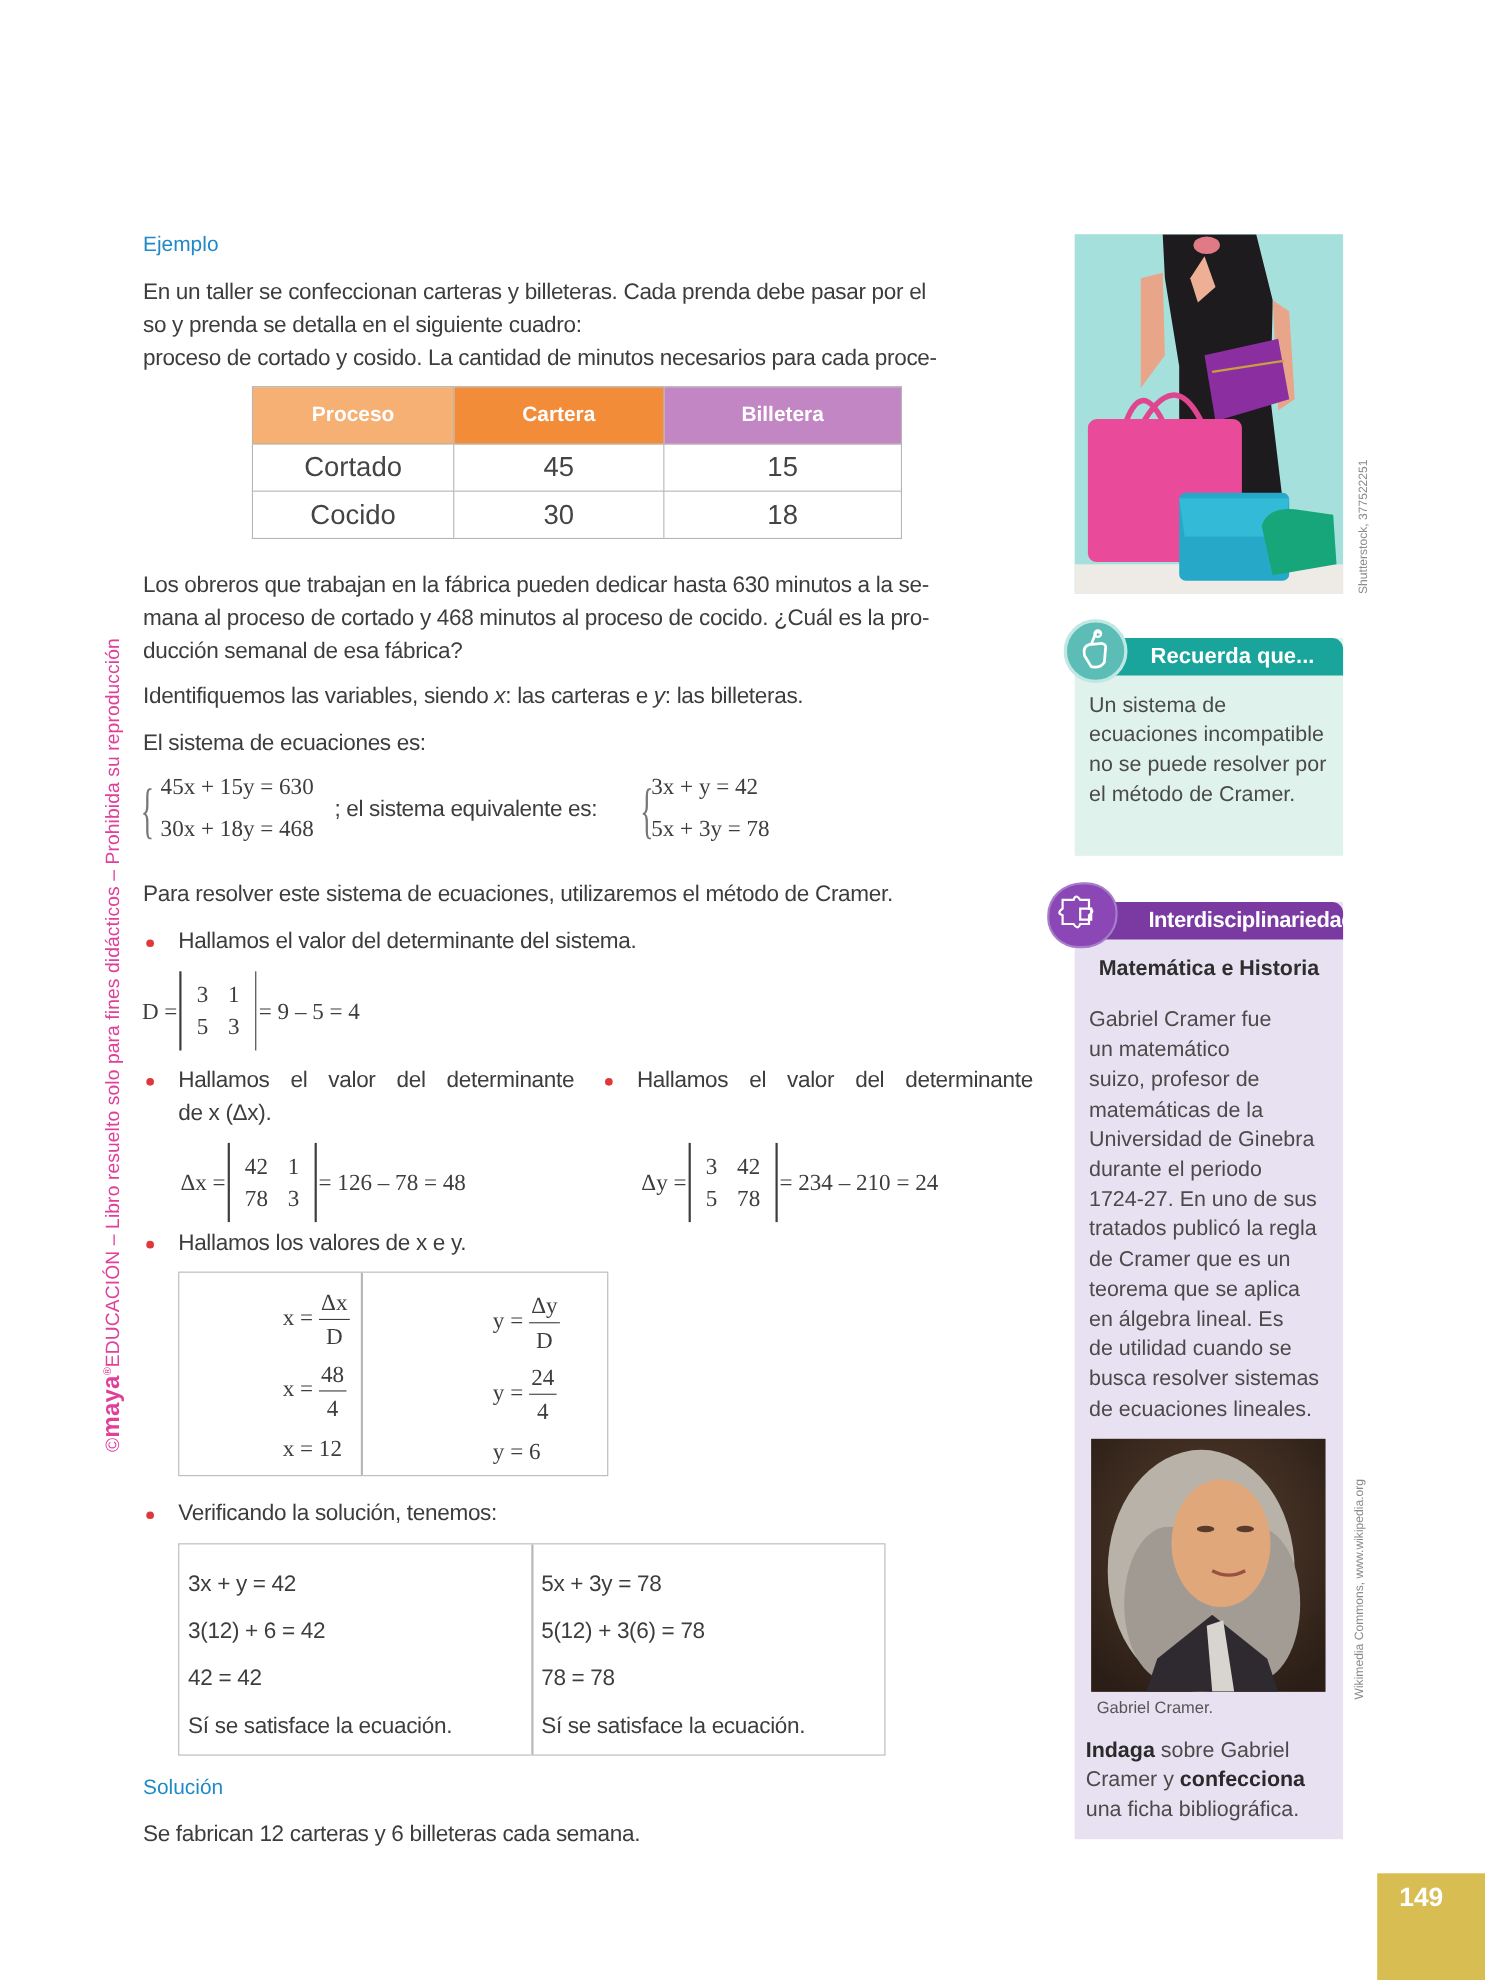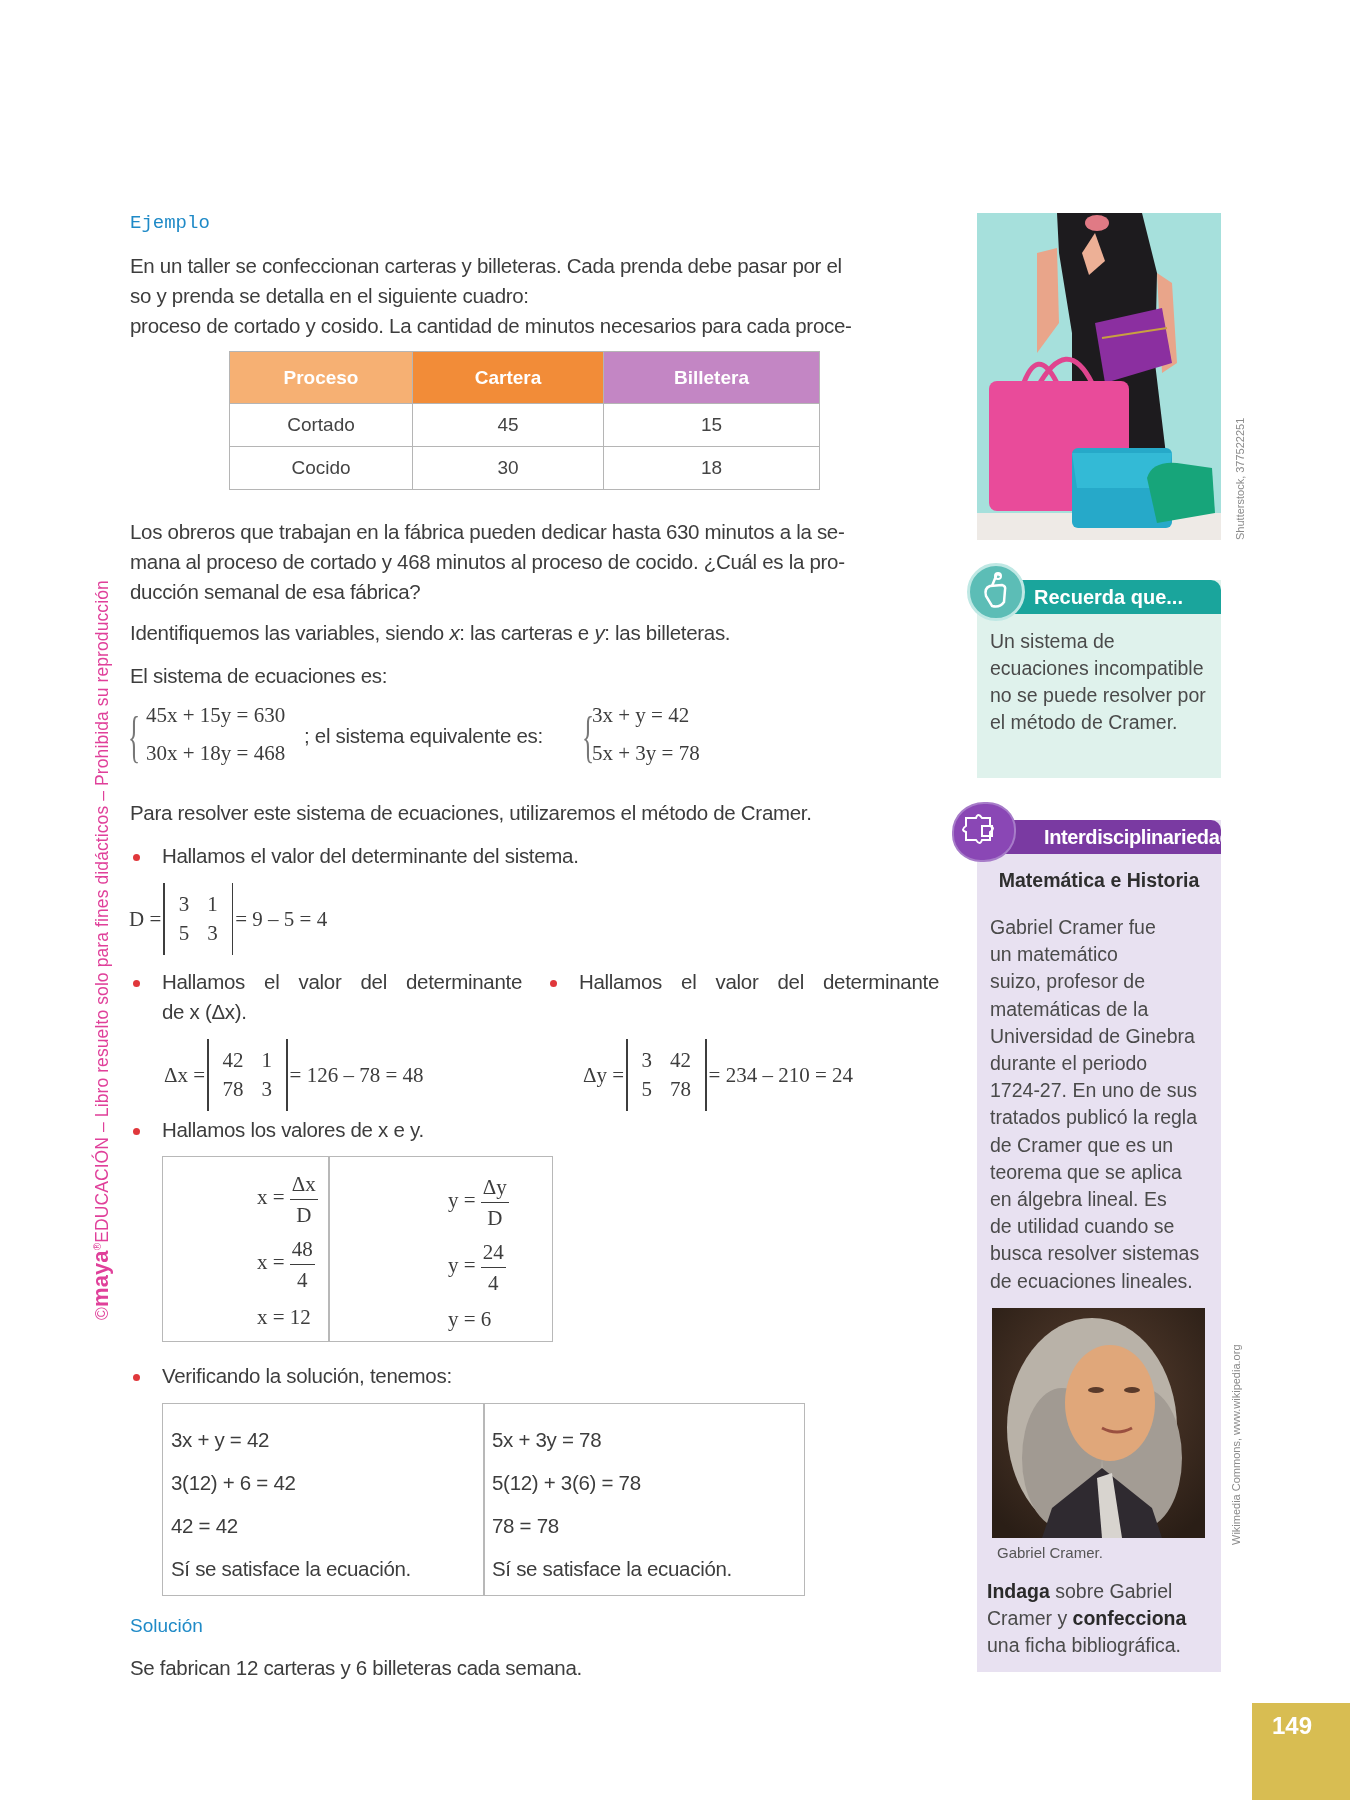--- a/index.html
+++ b/index.html
@@ -66,7 +66,7 @@
   <span>©</span><span class="brand">maya</span><span class="reg">®</span><span>EDUCACIÓN – Libro resuelto solo para fines didácticos – Prohibida su reproducción</span>
 </div>
 
-<div class="abs heading-blue" style="left:130px; top:212px;font-family:Liberation Mono, monospace;">Ejemplo</div>
+<div class="abs heading-blue" style="left:130px; top:212px;">Ejemplo</div>
 
 <div class="abs para" style="left:130px; top:251px; width:810px;">
   <div>En un taller se confeccionan carteras y billeteras. Cada prenda debe pasar por el</div>

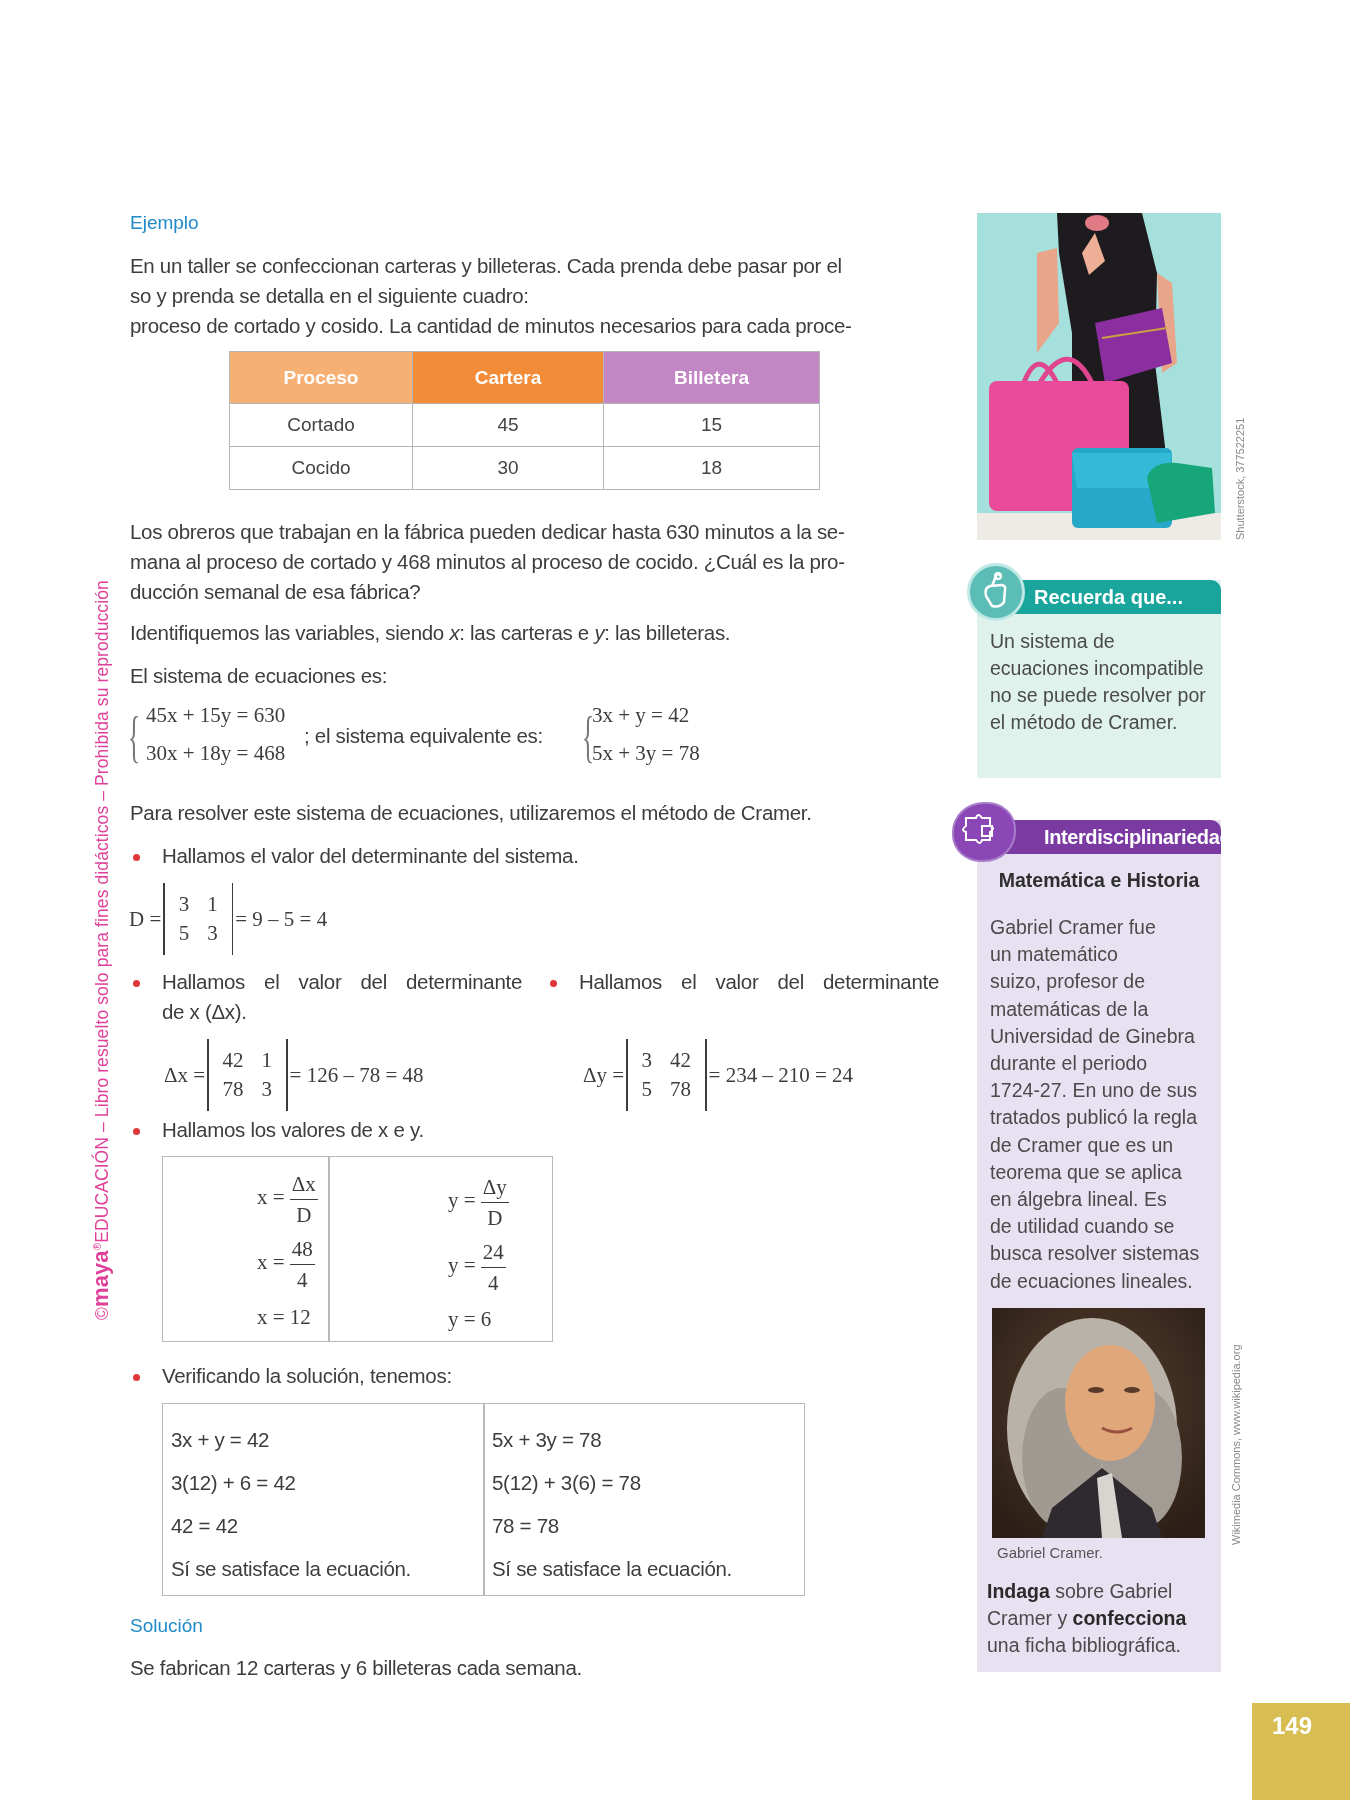--- a/index.html
+++ b/index.html
@@ -21,7 +21,7 @@
 
   
   table.tbl { border-collapse: collapse; position: absolute; left: 229px; top: 351px; }
-  table.tbl th, table.tbl td { border: 1.5px solid #b5b5b5; text-align: center; font-size: 19px; }
+  table.tbl th, table.tbl td { border: 1.5px solid #b5b5b5; text-align: center; font-size: 25px; }
   table.tbl th { color: #fff; font-weight: bold; height: 52px; font-size: 19px; }
   table.tbl td { height: 43px; color: #444; }
 

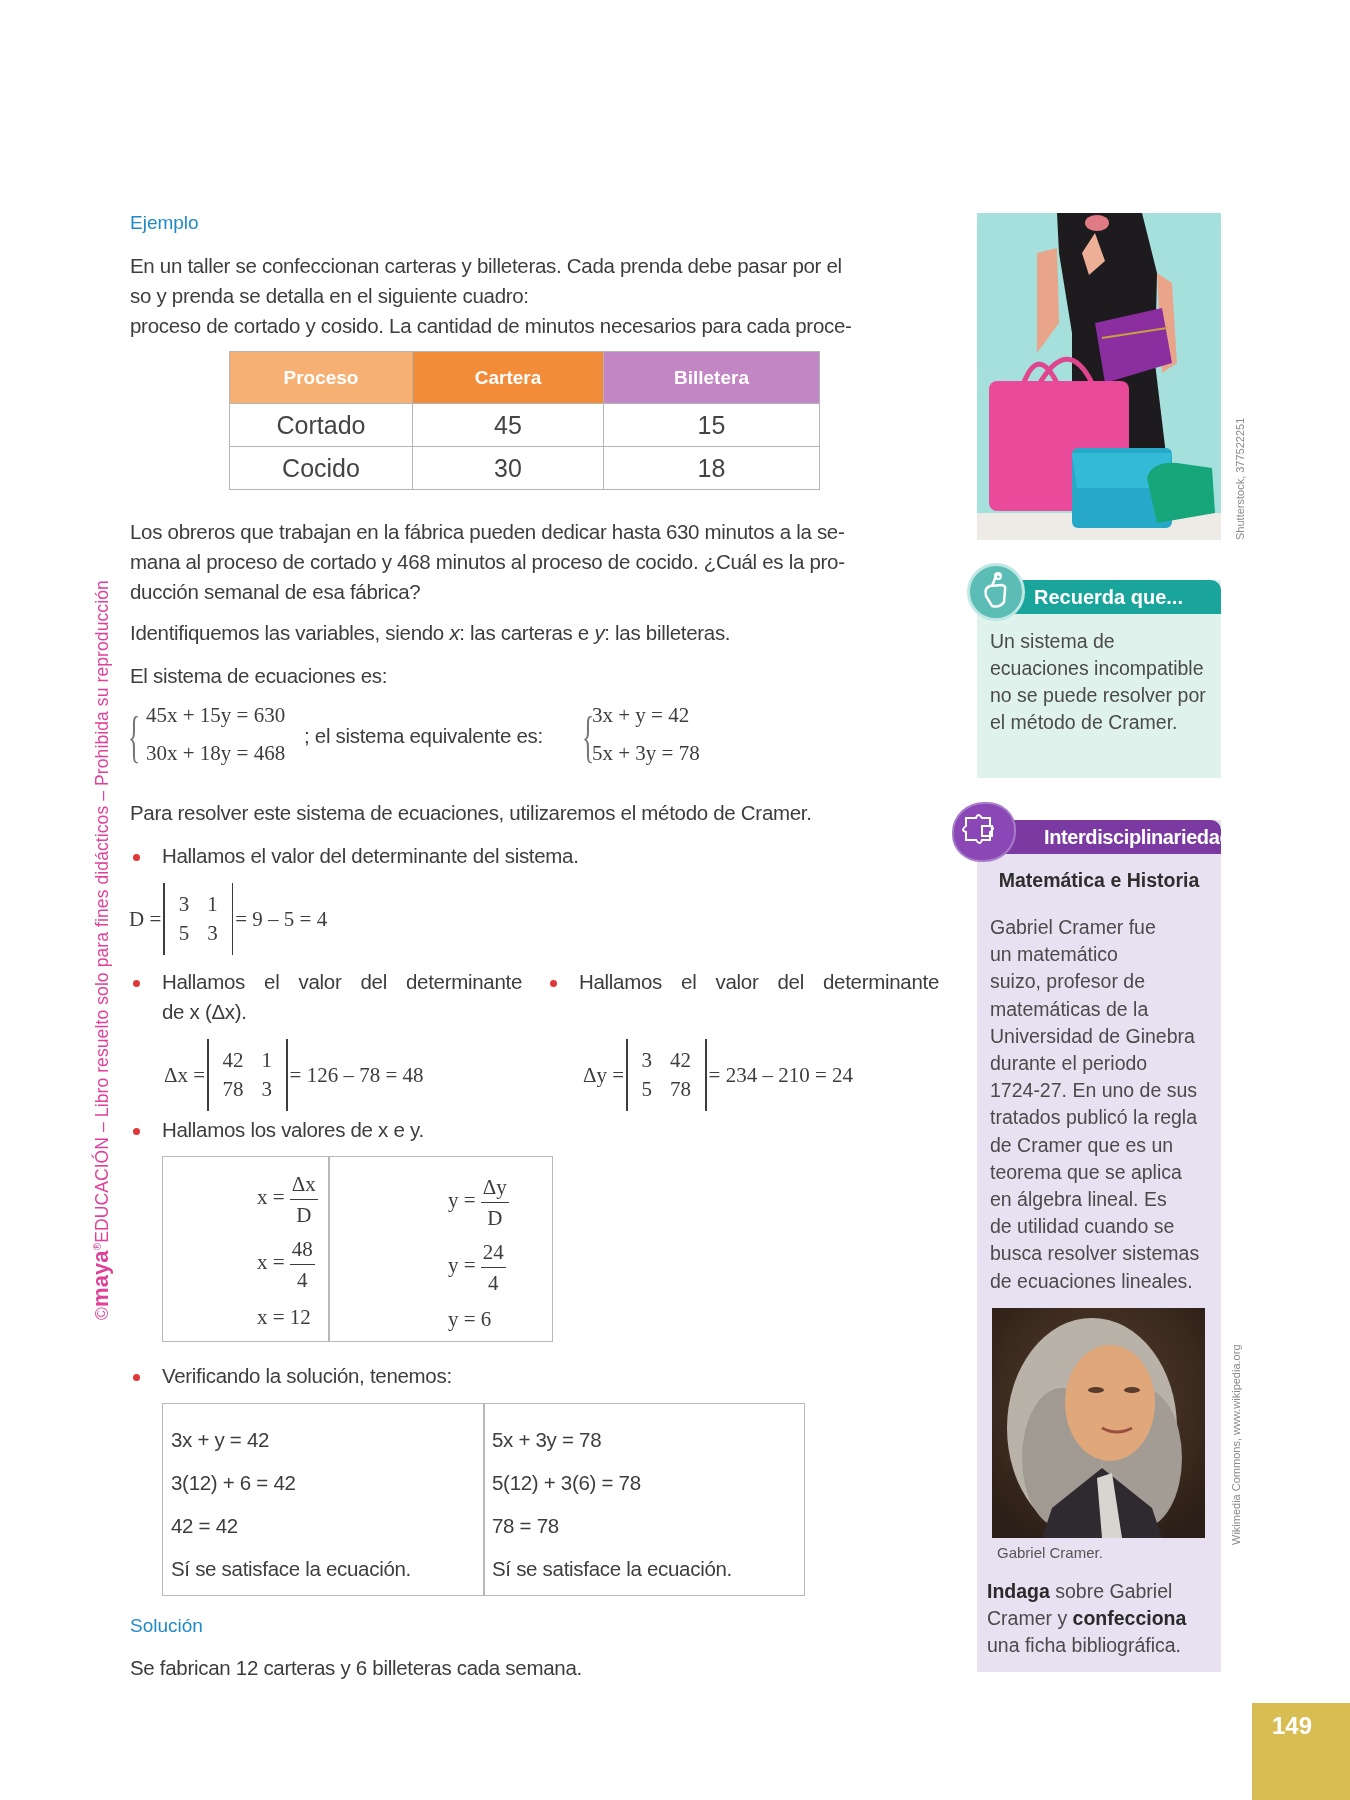--- a/index.html
+++ b/index.html
@@ -43,7 +43,7 @@
   .sidebar-img { position: absolute; left: 977px; top: 213px; width: 244px; height: 327px; background: #a6e0dc; overflow: hidden; }
   .credit { position: absolute; transform-origin: 0 0; transform: rotate(-90deg); white-space: nowrap; color: #8a8a8a; font-size: 11px; }
   .recuerda { position: absolute; left: 977px; top: 580px; width: 244px; height: 198px; background: #dff2ec; }
-  .recuerda-head { position: absolute; left: 1006px; top: 580px; width: 215px; height: 34px; background: #1aa59c; border-top-right-radius: 10px; color: #fff; font-weight: bold; font-size: 20px; padding-left: 28px; line-height: 34px; }
+  .recuerda-head { position: absolute; left: 1006px; top: 580px; width: 215px; height: 34px; background: #1aa59c; border-top-right-radius: 10px; color: #fff; font-weight: bold; font-size: 20px; padding-left: 40px; line-height: 34px; }
   .recuerda-icon { position: absolute; left: 967px; top: 563px; width: 58px; height: 58px; border-radius: 50%; background: #5cbdb6; border: 3px solid #bfe8e4; }
   .recuerda-body { position: absolute; left: 990px; top: 628px; width: 220px; font-size: 19.5px; line-height: 27px; color: #4a4a4a; }
 

